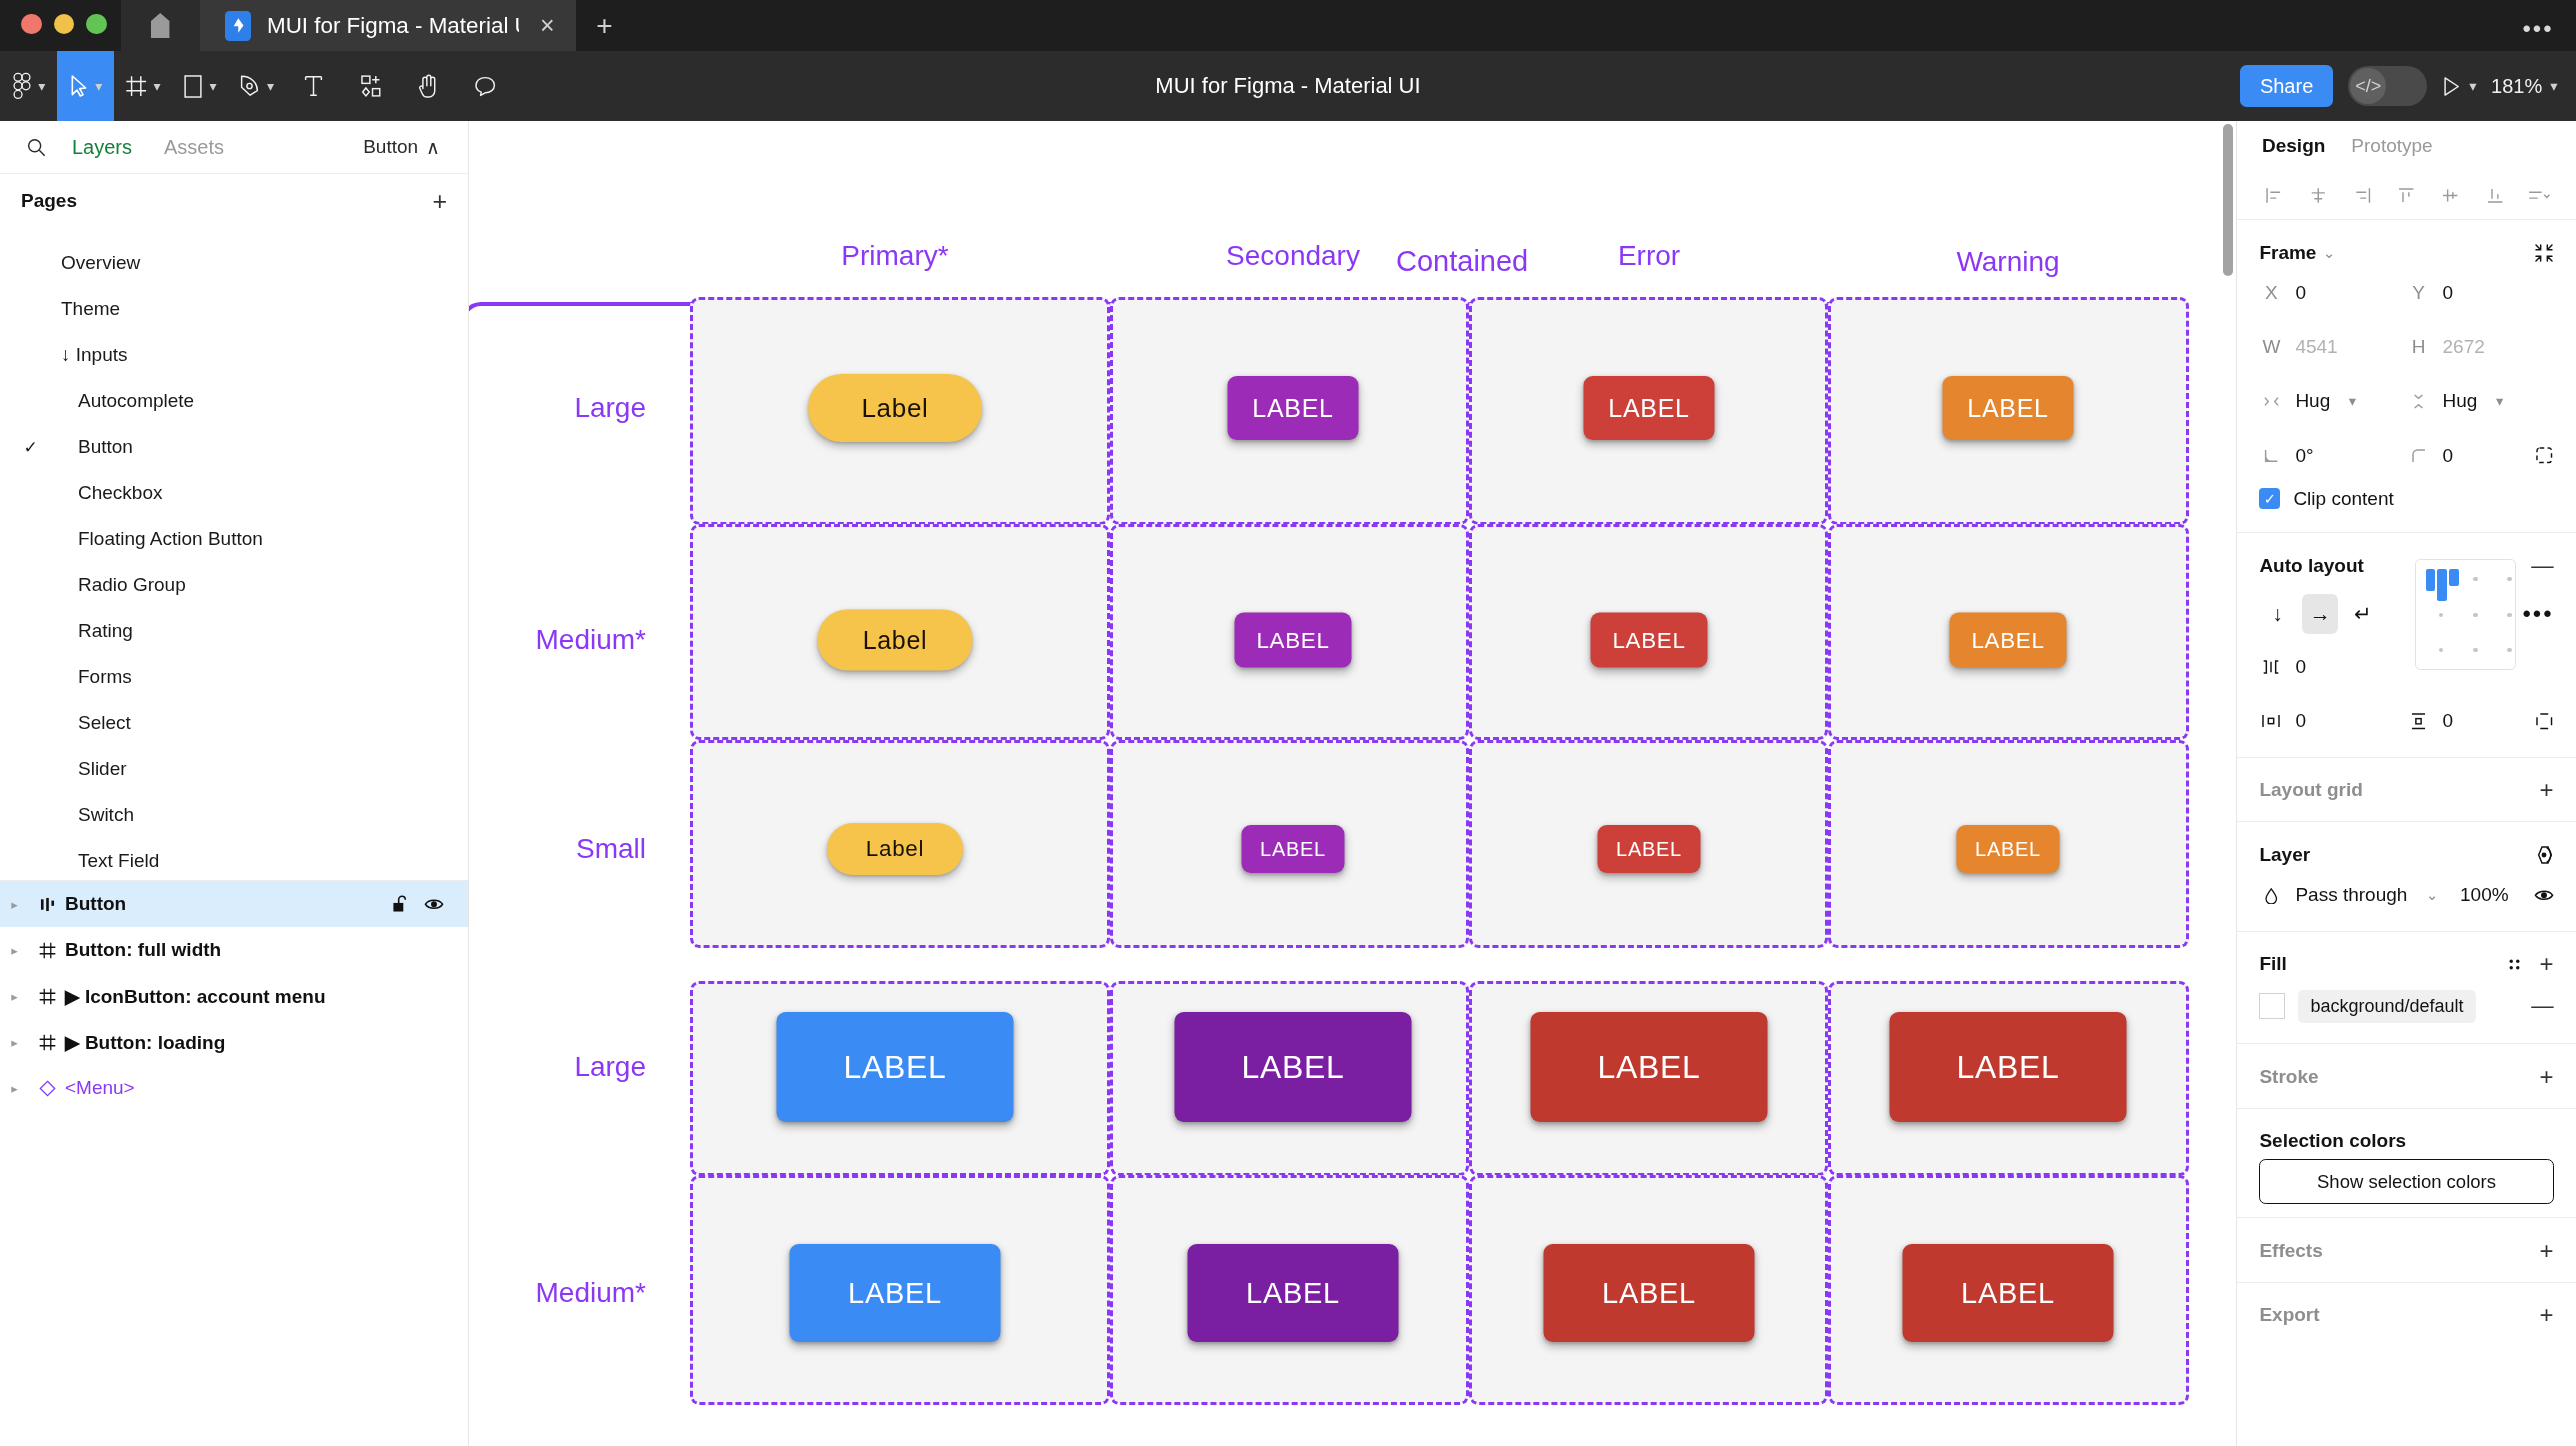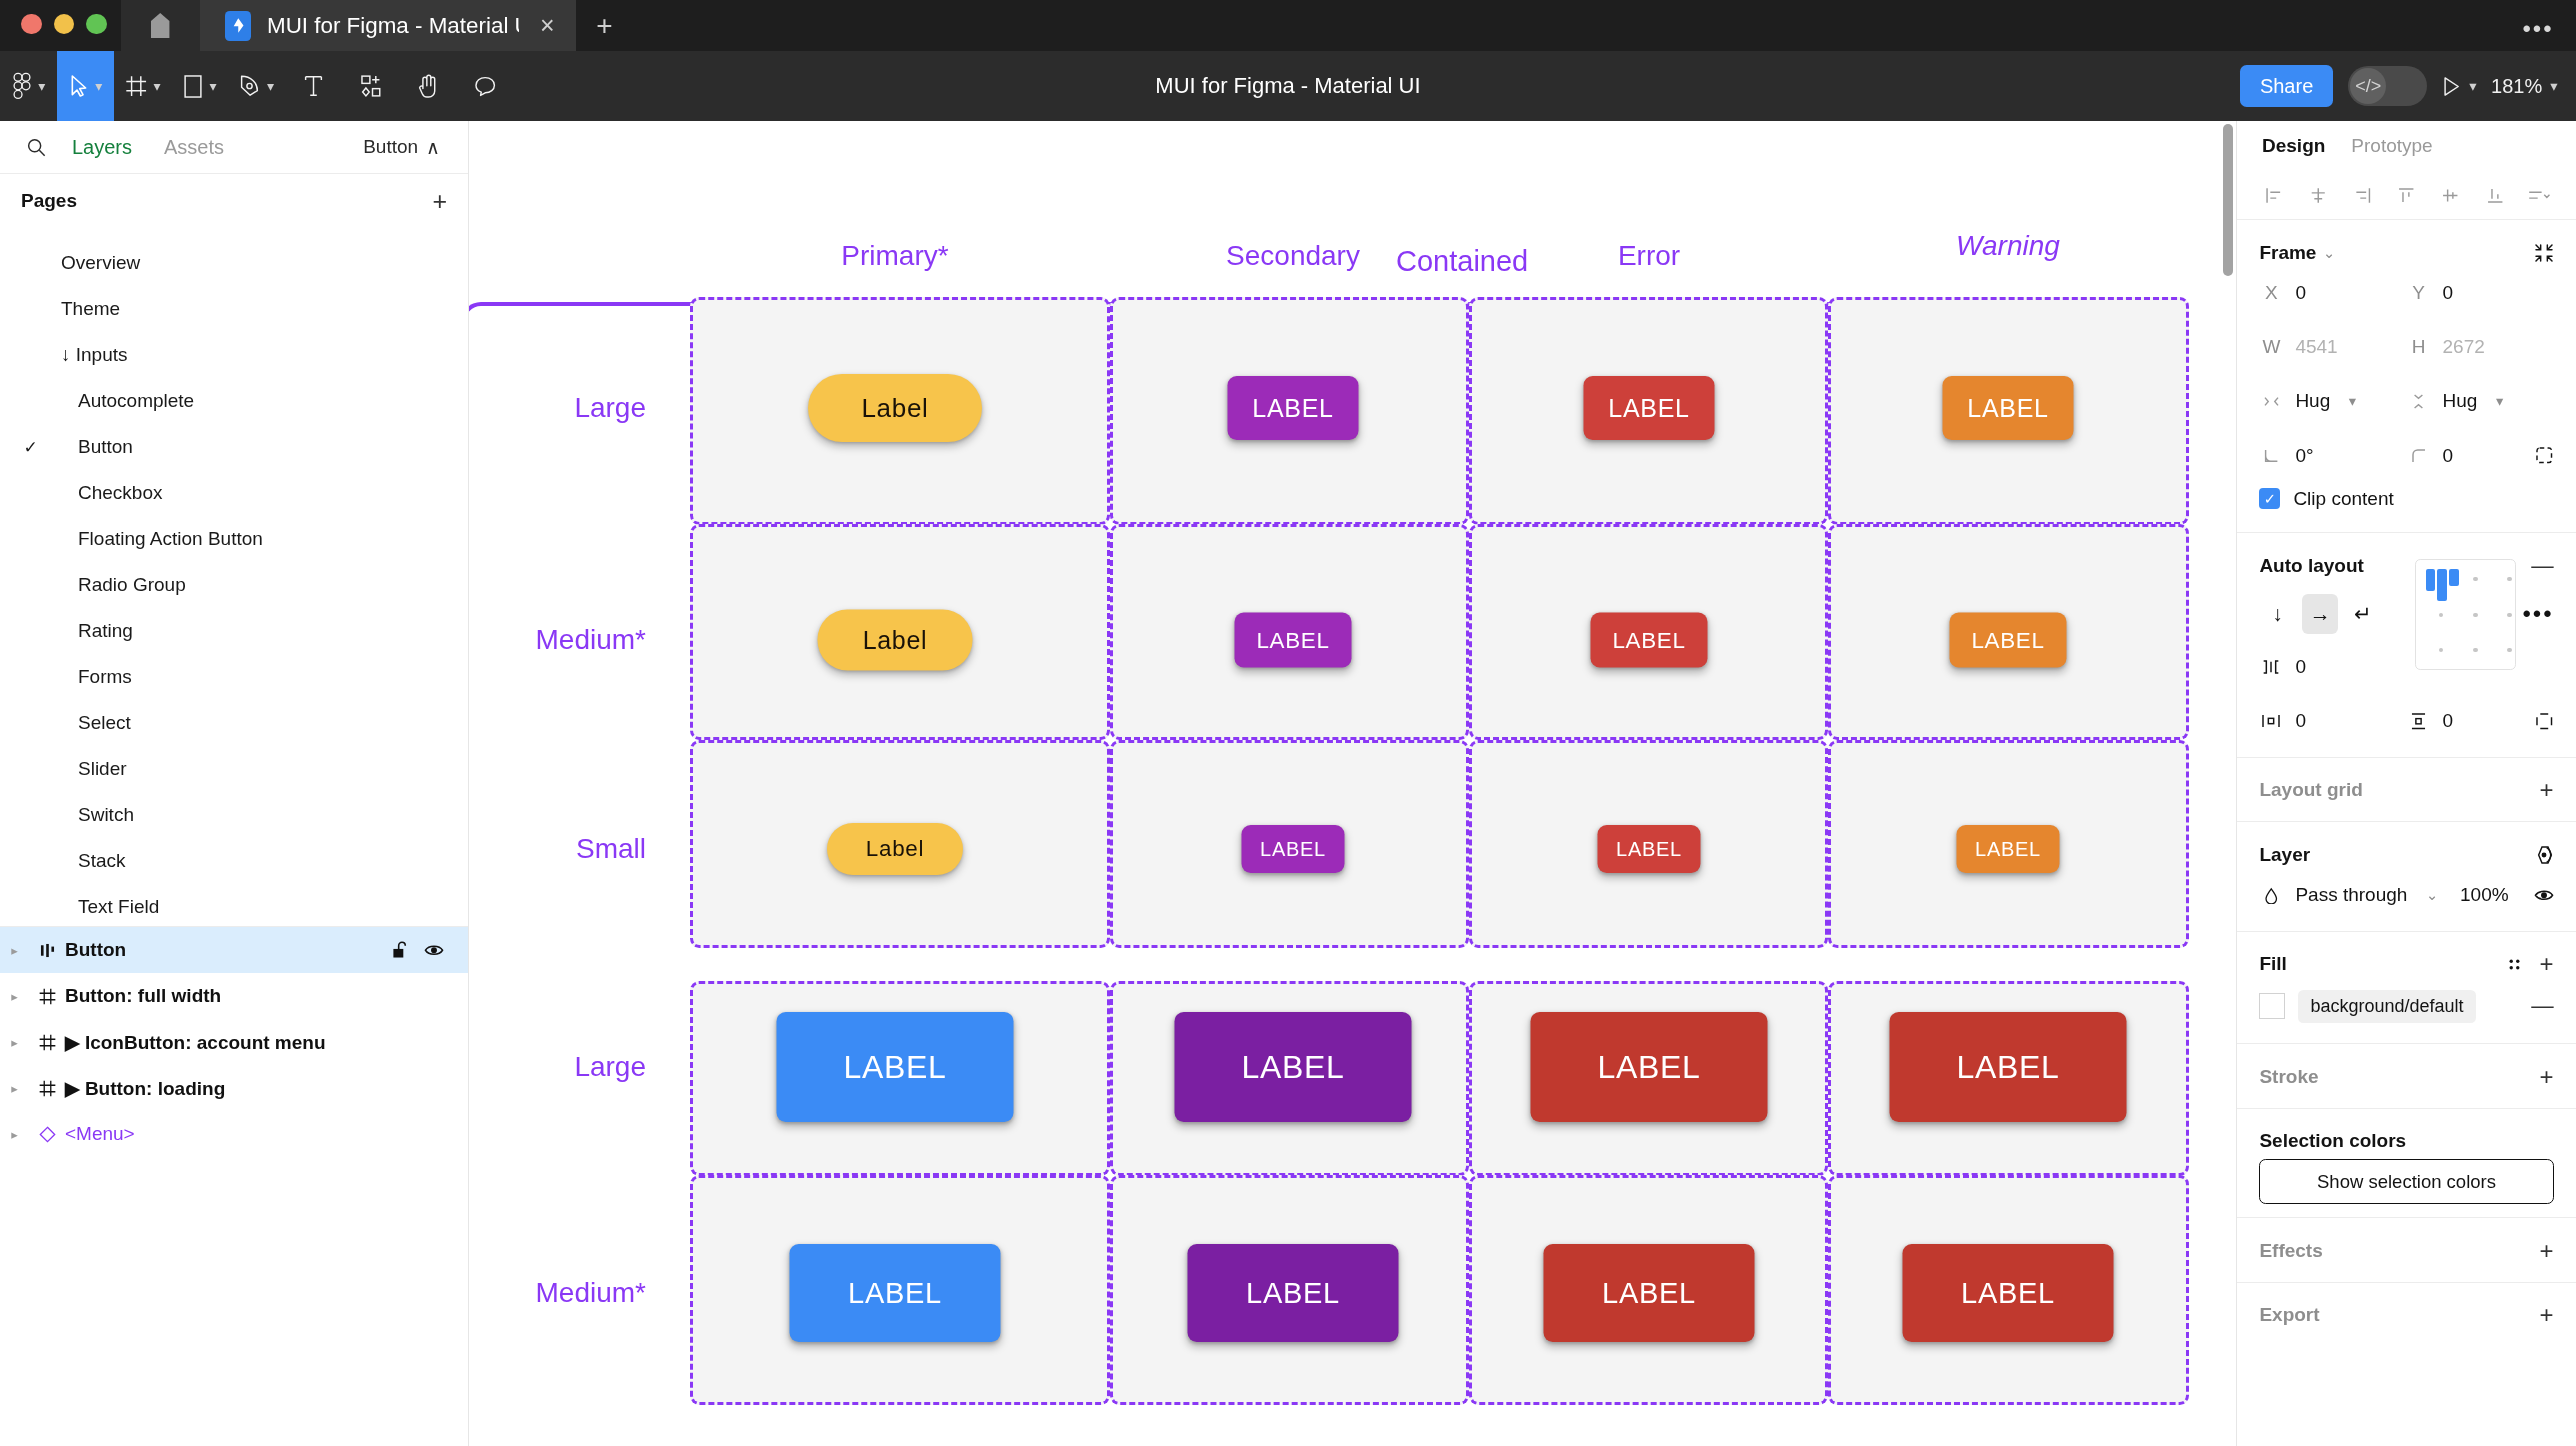--- a/index.html
+++ b/index.html
@@ -543,7 +543,7 @@
       <div class="col-head" style="left: 426px; top: 119px;">Primary*</div>
       <div class="col-head" style="left: 824px; top: 119px;">Secondary</div>
       <div class="col-head" style="left: 1180px; top: 119px;">Error</div>
-      <div class="col-head" style="left: 1539px; top: 109px; font-style: italic;">Warning</div>
+      <div class="col-head" style="left: 1539px; top: 125px;">Warning</div>
       <div class="row-head" style="right: 1590px; top: 287px;">Large</div>
       <div class="row-head" style="right: 1590px; top: 519px;">Medium*</div>
       <div class="row-head" style="right: 1590px; top: 728px;">Small</div>

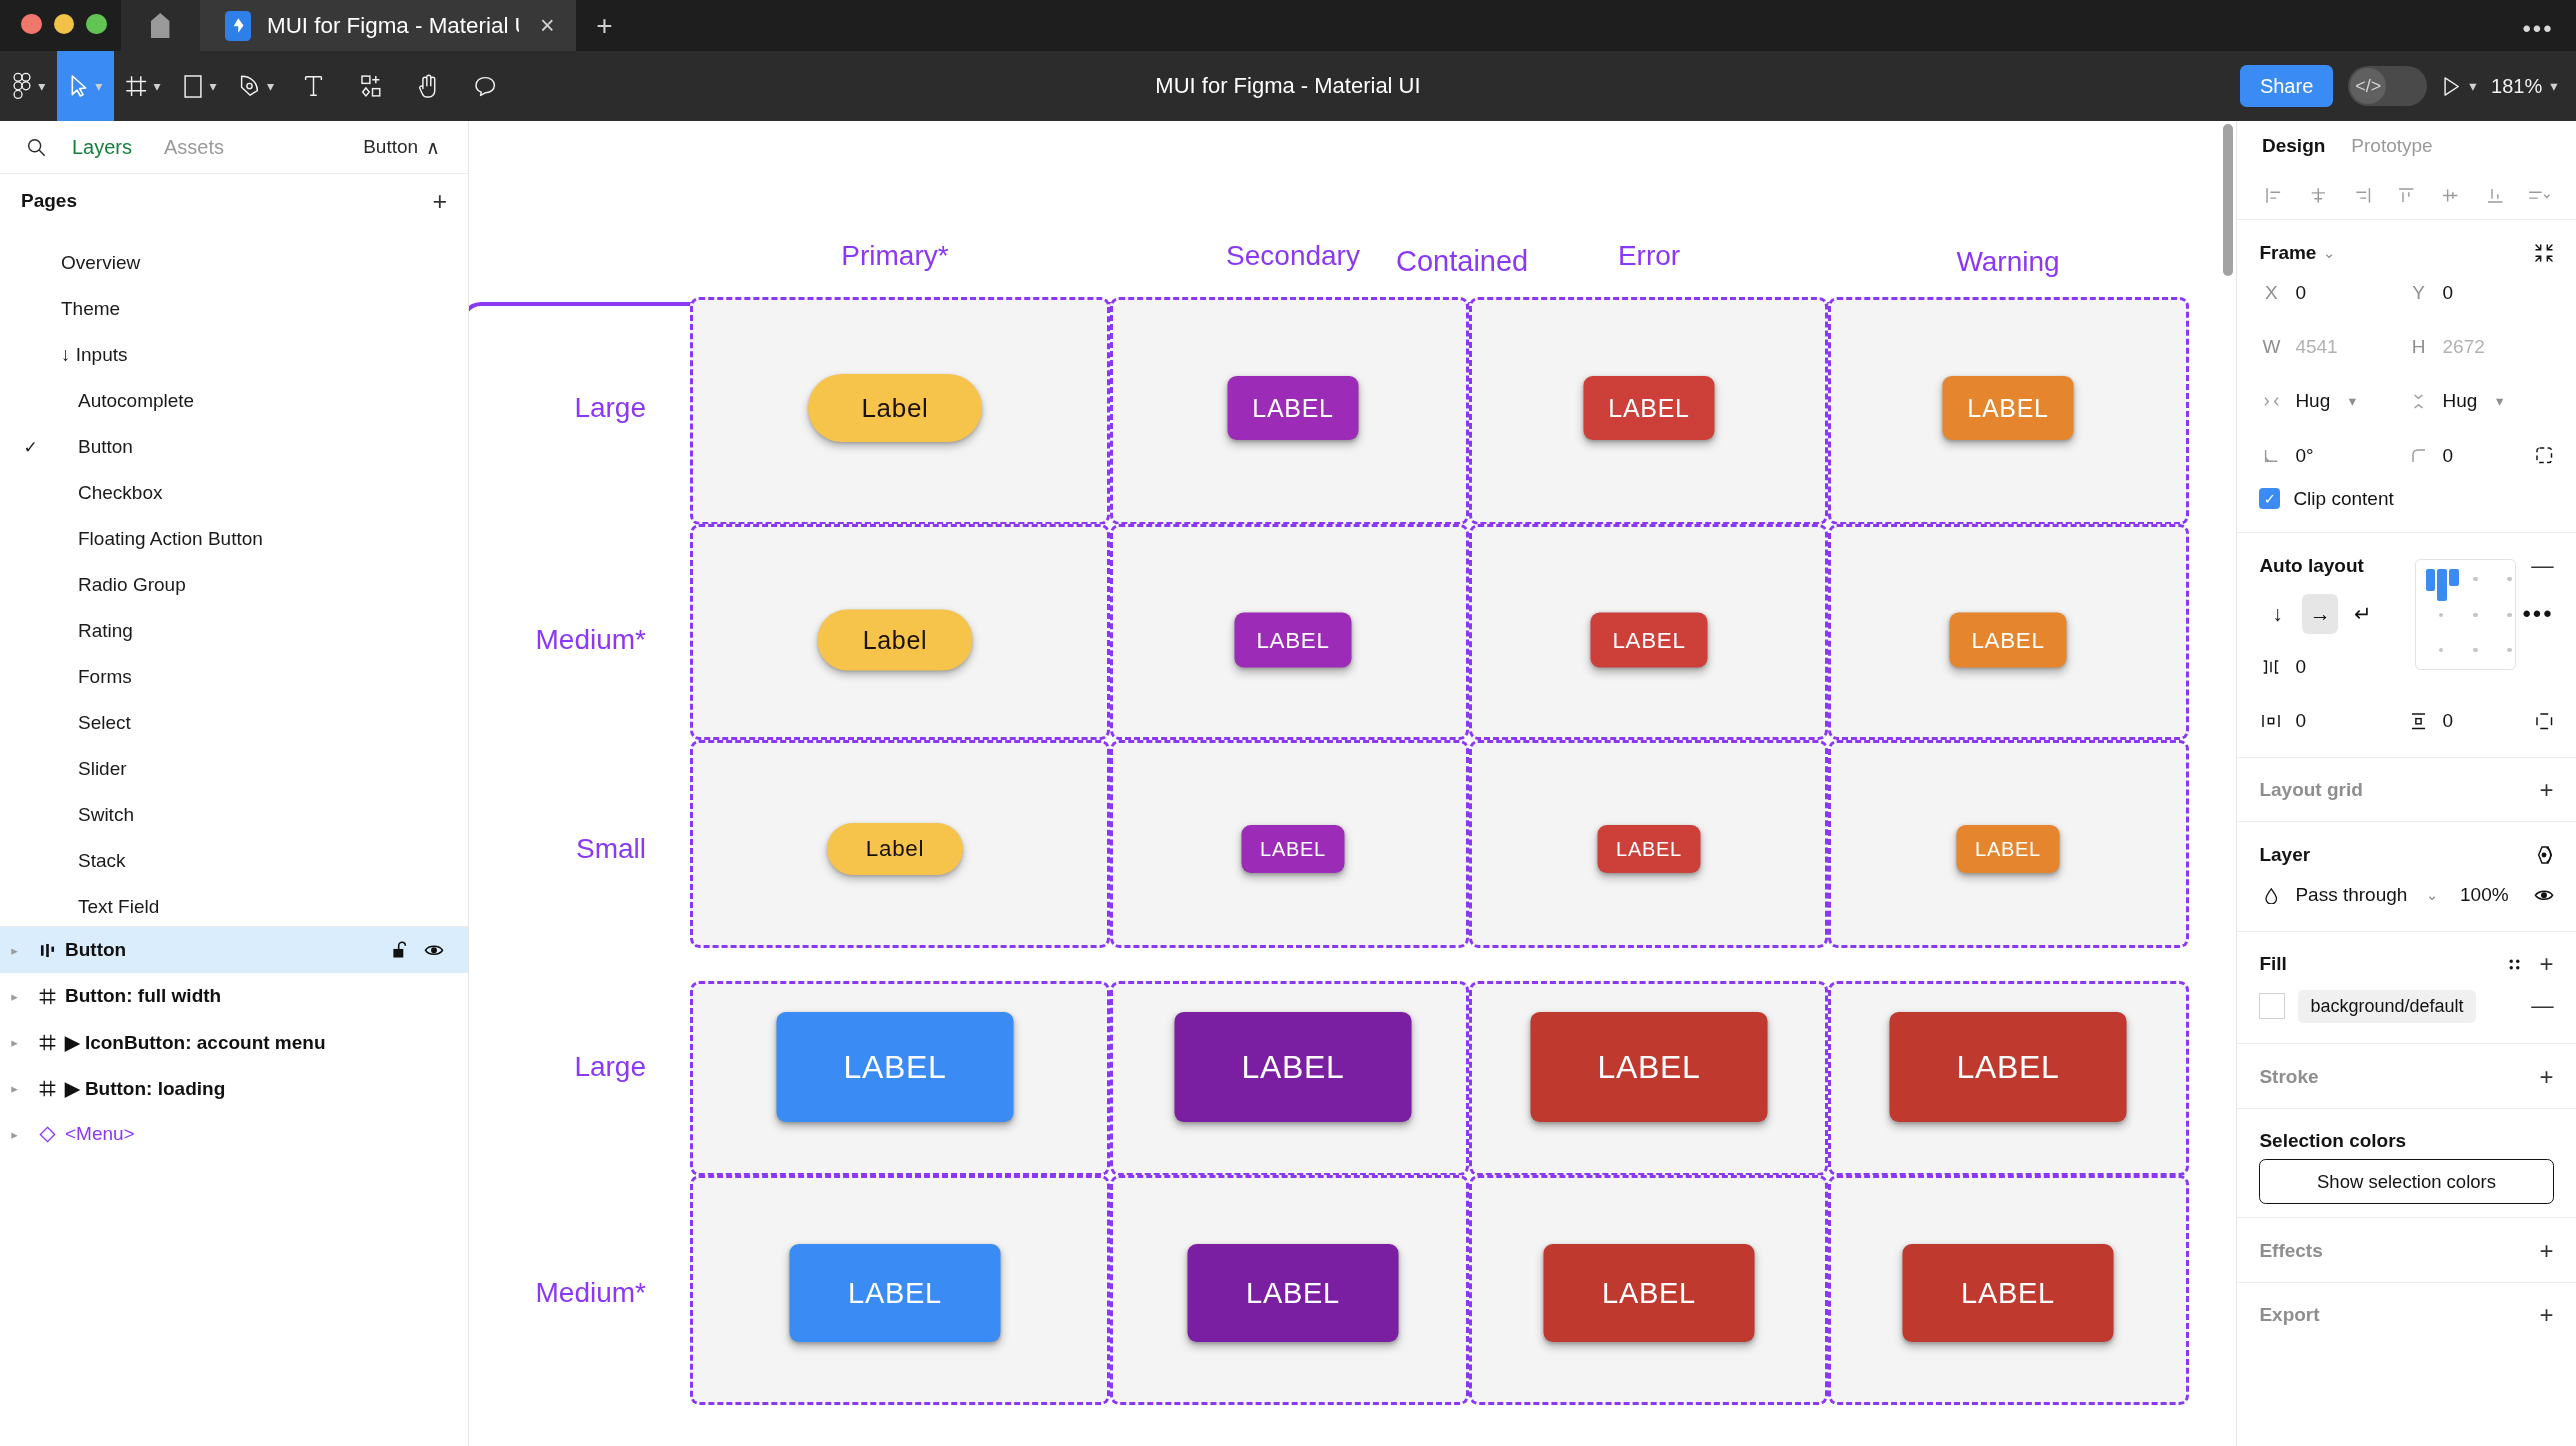--- a/index.html
+++ b/index.html
@@ -436,10 +436,6 @@
       <div class="page-row lvl2">
         <span class="chk"></span>
         <span class="lbl" style="margin-left: 17px;">Switch</span>
-      </div>
-      <div class="page-row lvl2">
-        <span class="chk"></span>
-        <span class="lbl" style="margin-left: 17px;">Stack</span>
       </div>
       <div class="page-row lvl2">
         <span class="chk"></span>

